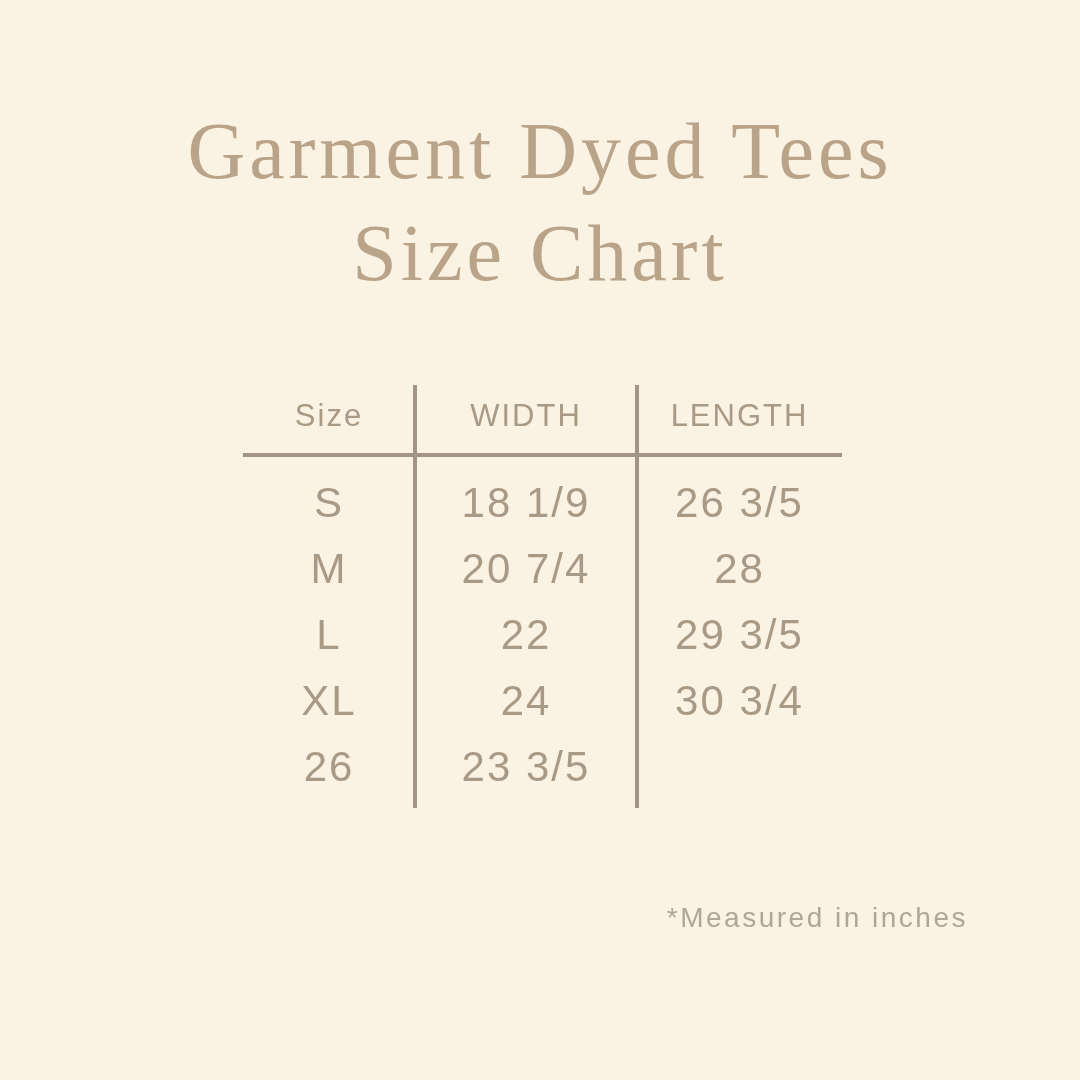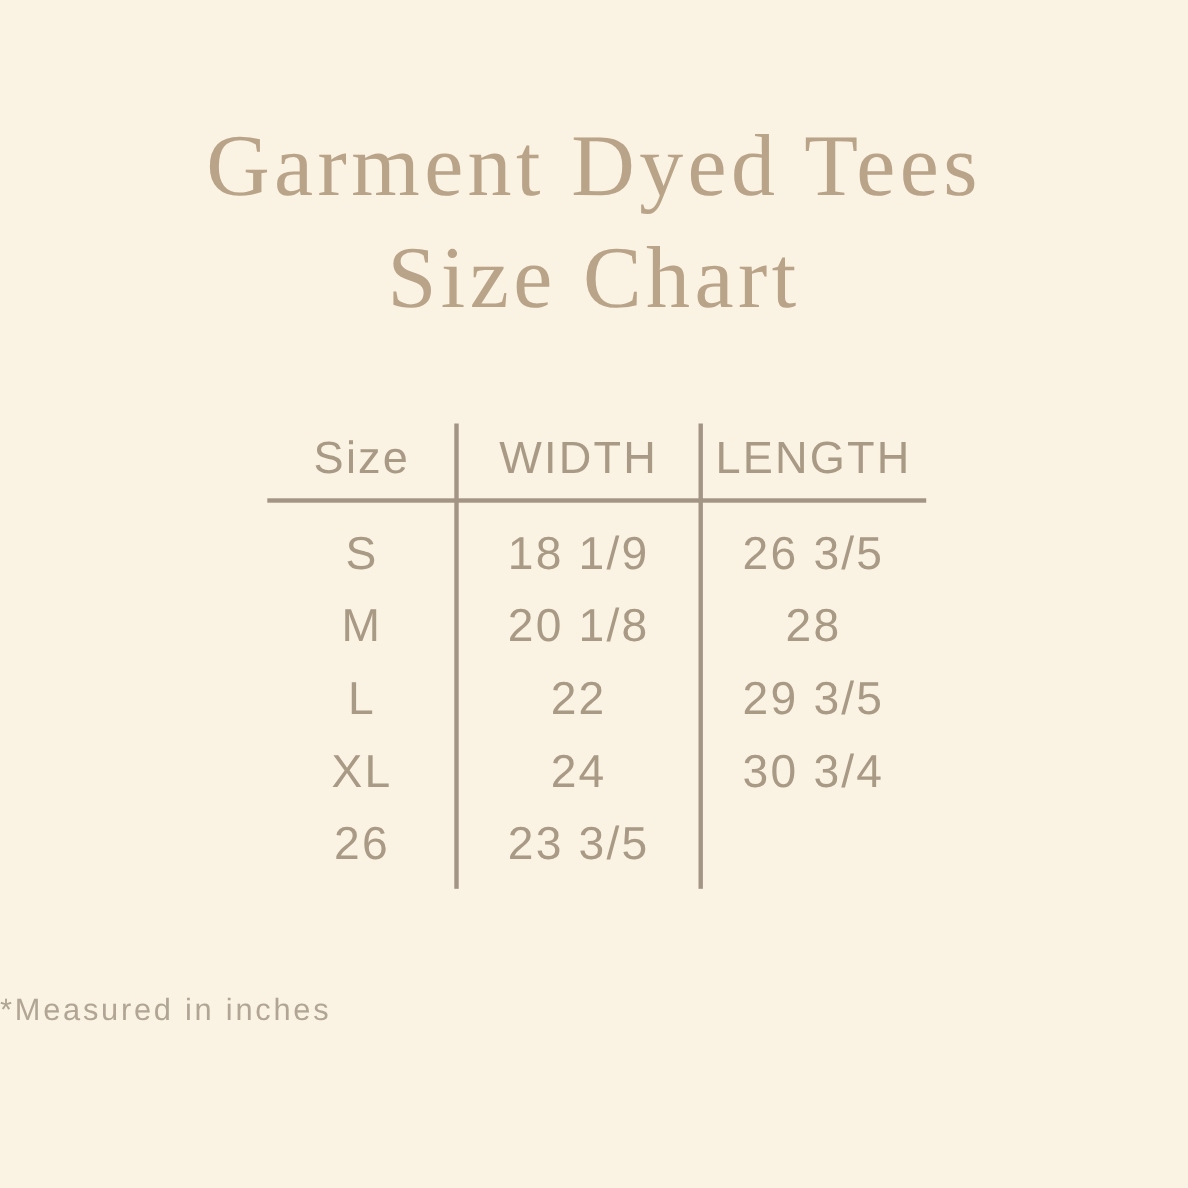--- a/index.html
+++ b/index.html
@@ -49,7 +49,7 @@
   }
   .header-cell {
     text-align: center;
-    font-size: 41px;
+    font-size: 31px;
     letter-spacing: 2px;
     color: #a89a85;
   }

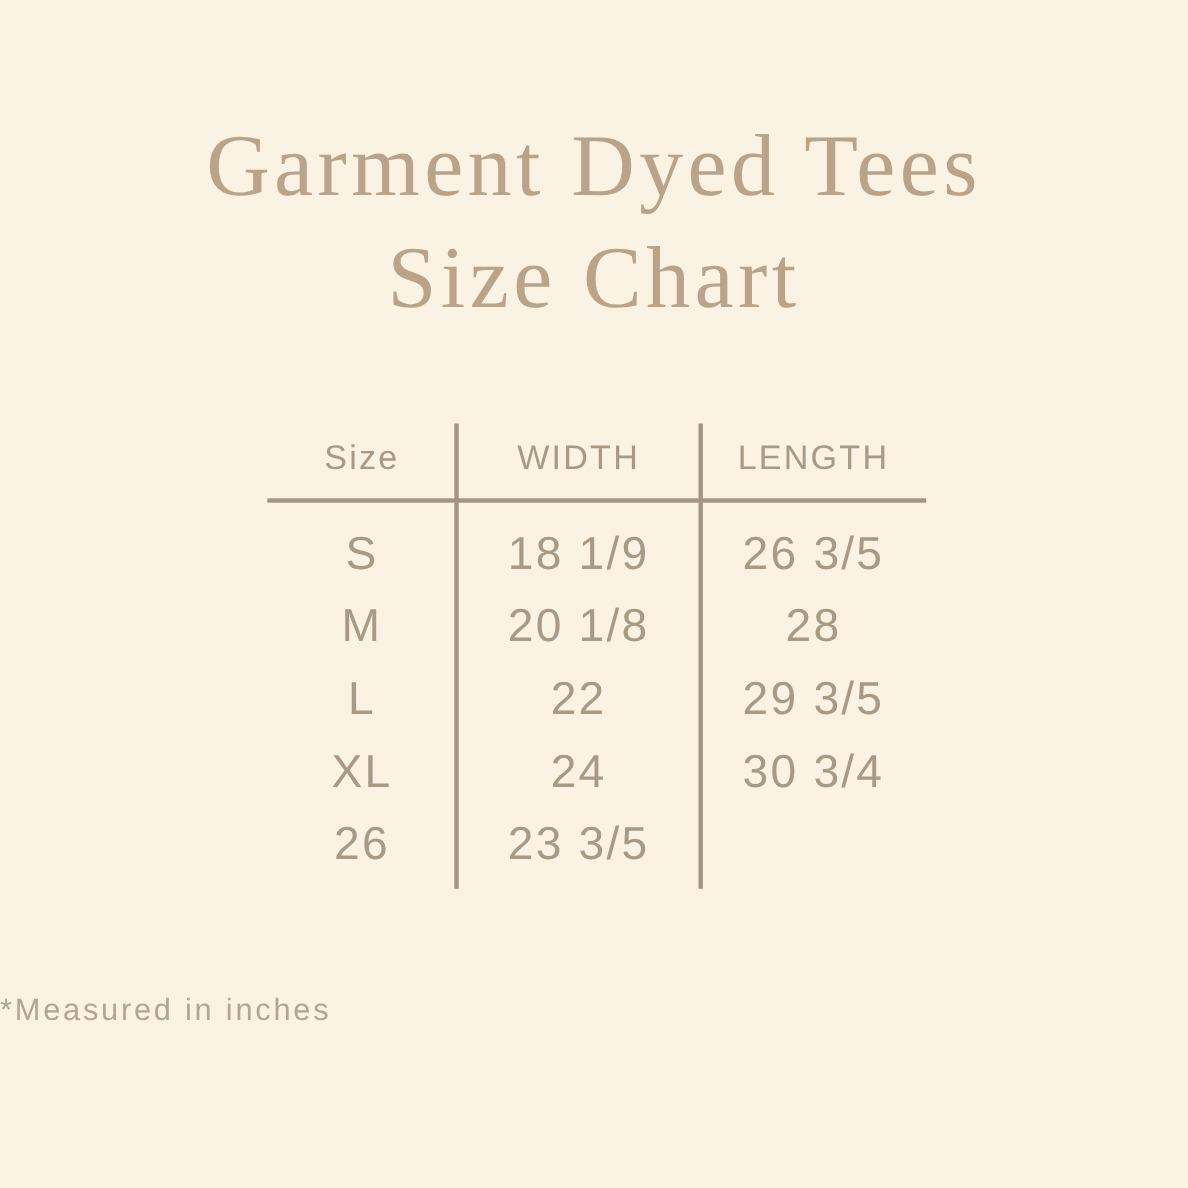--- a/index.html
+++ b/index.html
@@ -132,7 +132,7 @@
 
       <div class="row">
         <div class="cell">M</div>
-        <div class="cell">20 1/8</div>
+        <div class="cell">20 7/4</div>
         <div class="cell">28</div>
       </div>
 

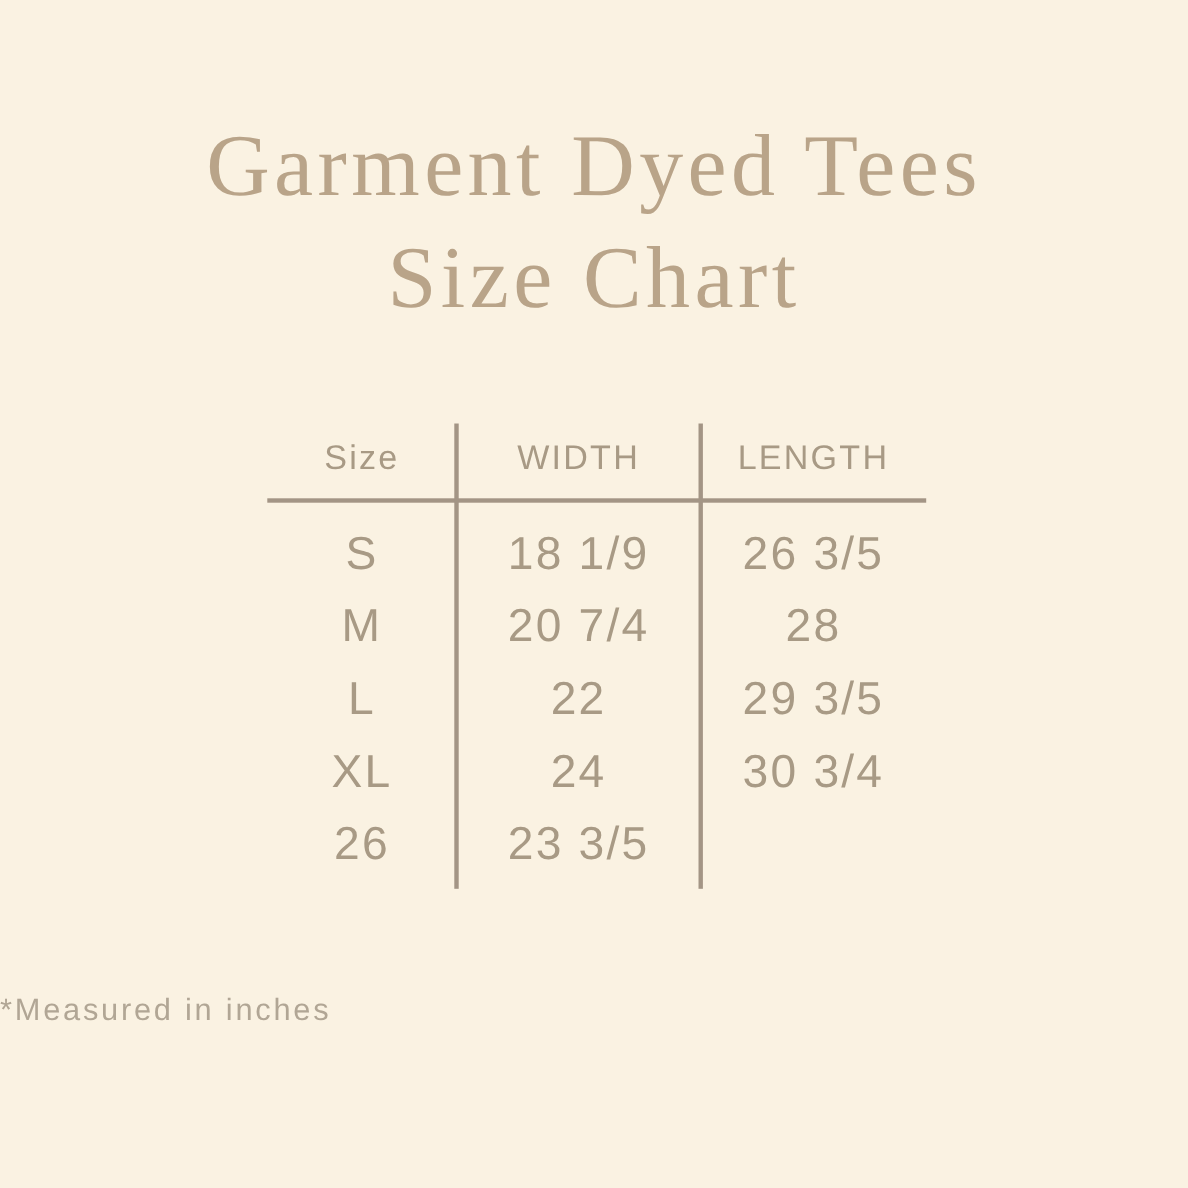--- a/index.html
+++ b/index.html
@@ -94,7 +94,7 @@
     left: 0;
     top: 902px;
     width: 968px;
-    text-align: left;
+    text-align: right;
     font-size: 28px;
     letter-spacing: 2.5px;
     color: #b1a695;

